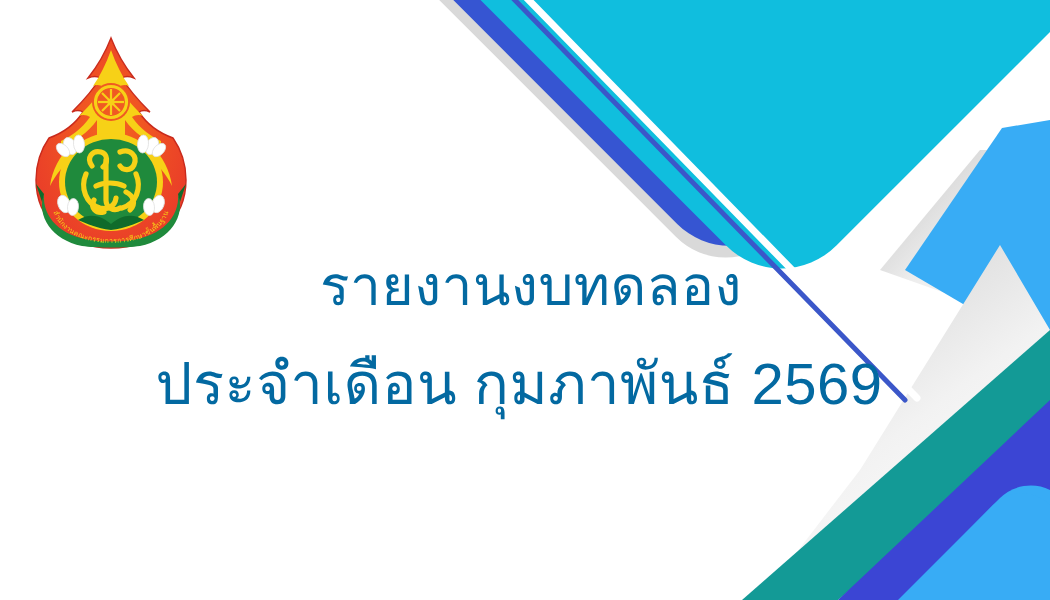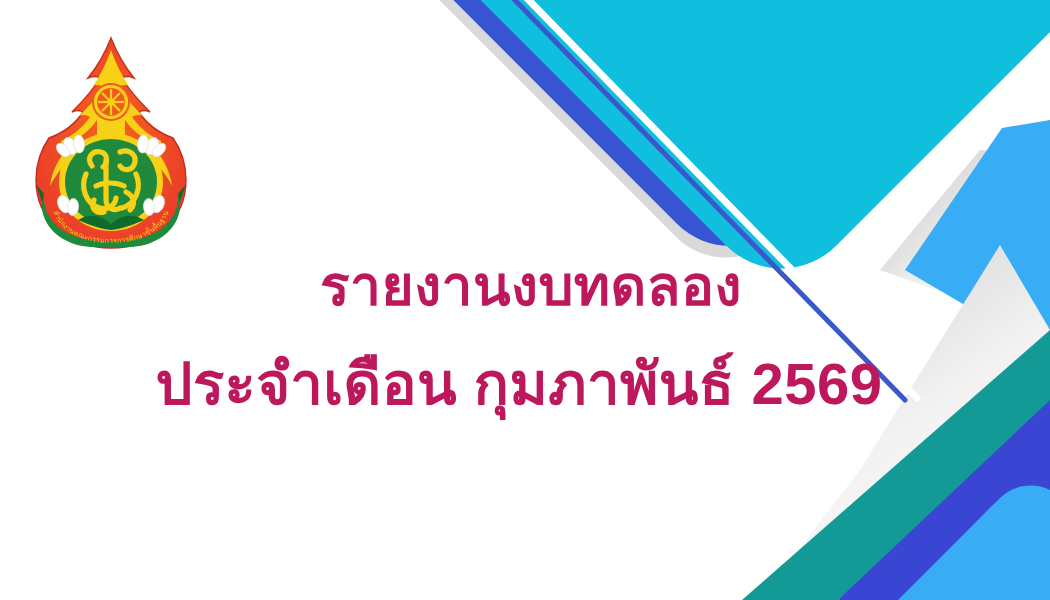--- a/index.html
+++ b/index.html
@@ -41,8 +41,8 @@
   }
   .title-line{
     display:block;
-    color:#be185d;
-    font-weight:bold;
+    color:#0369a1;
+    font-weight:normal;
     letter-spacing:0.5px;
     line-height:1.02;
     text-shadow:0 1px 0 rgba(255,255,255,.55);

